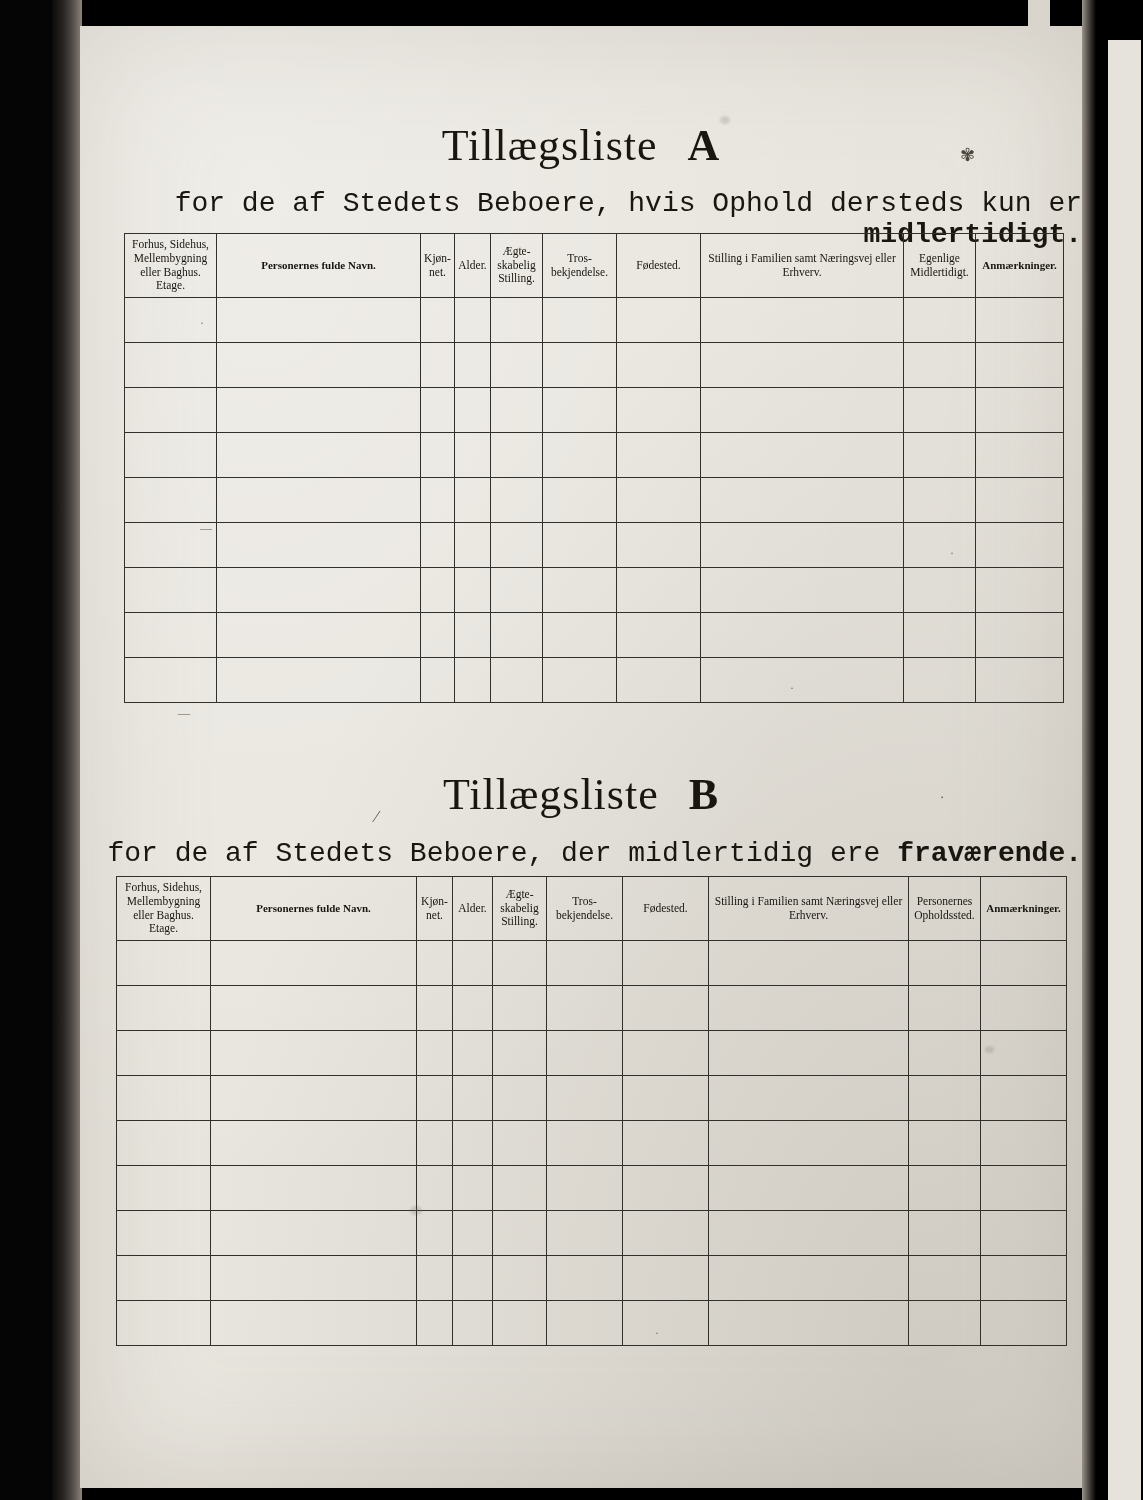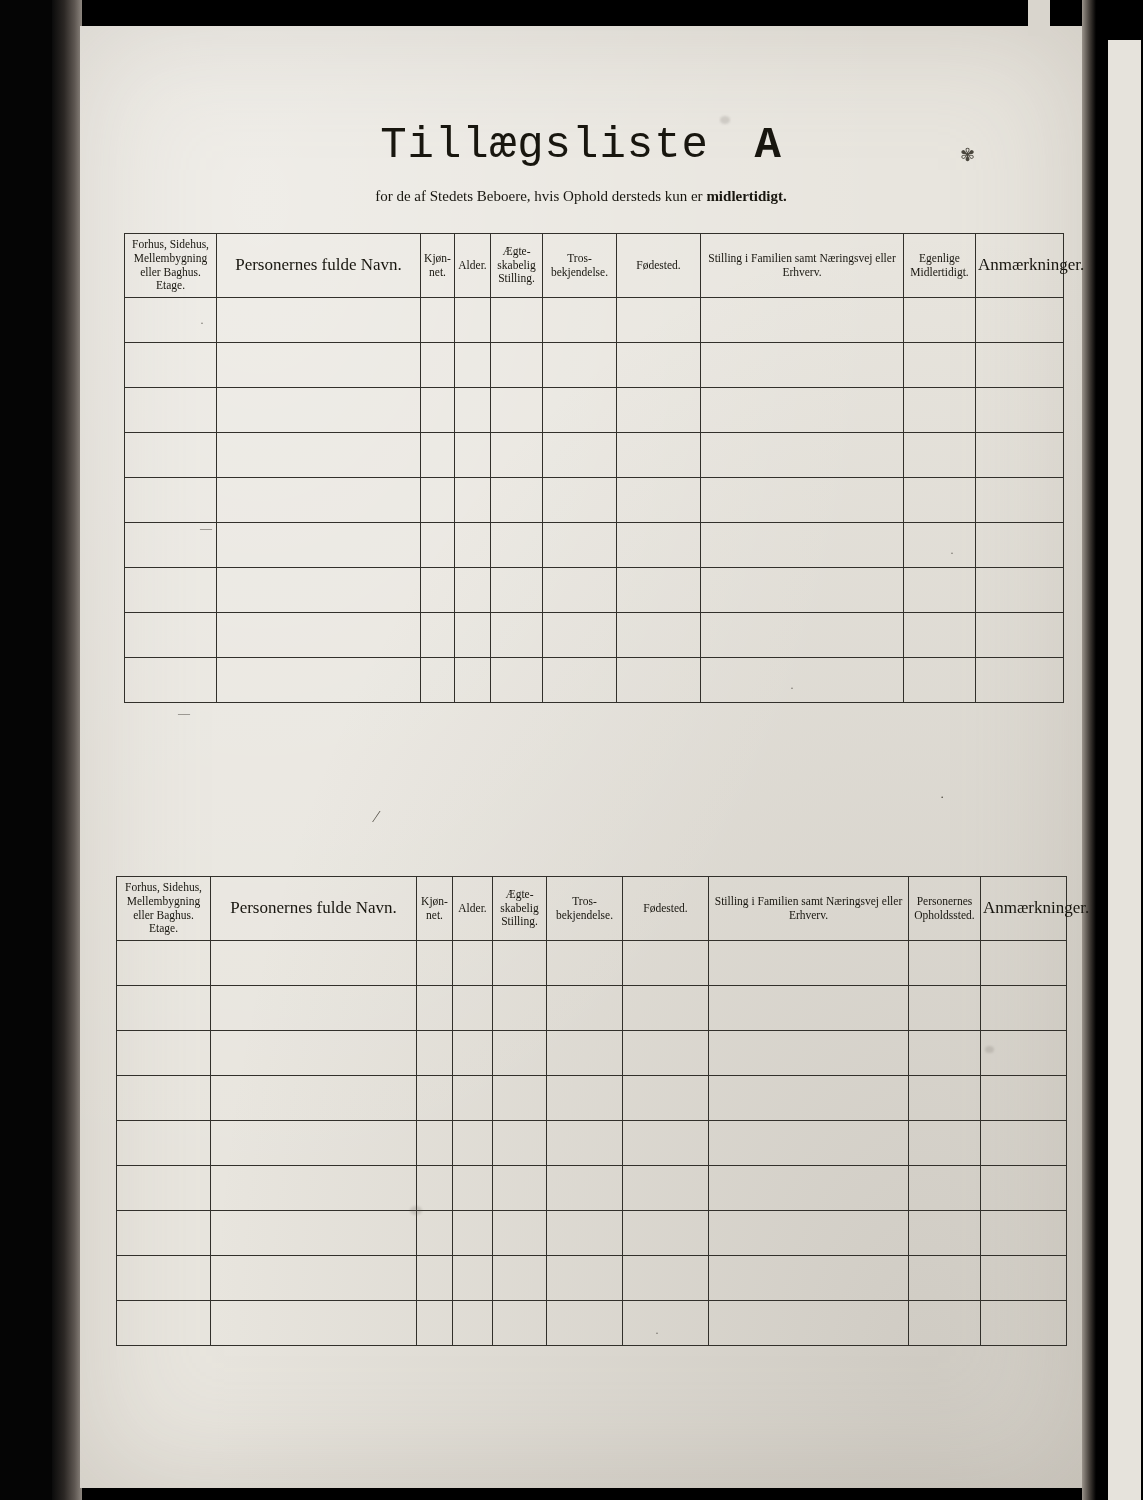--- a/index.html
+++ b/index.html
@@ -168,7 +168,7 @@
 
   <div class="doc">
 
-    <div class="title" style="top:94px;font-family:Liberation Mono, monospace;">
+    <div class="title" style="top:94px;">
       <span>Tillægsliste</span>
       <span class="bold-letter" style="margin-left:18px;">A</span>
     </div>

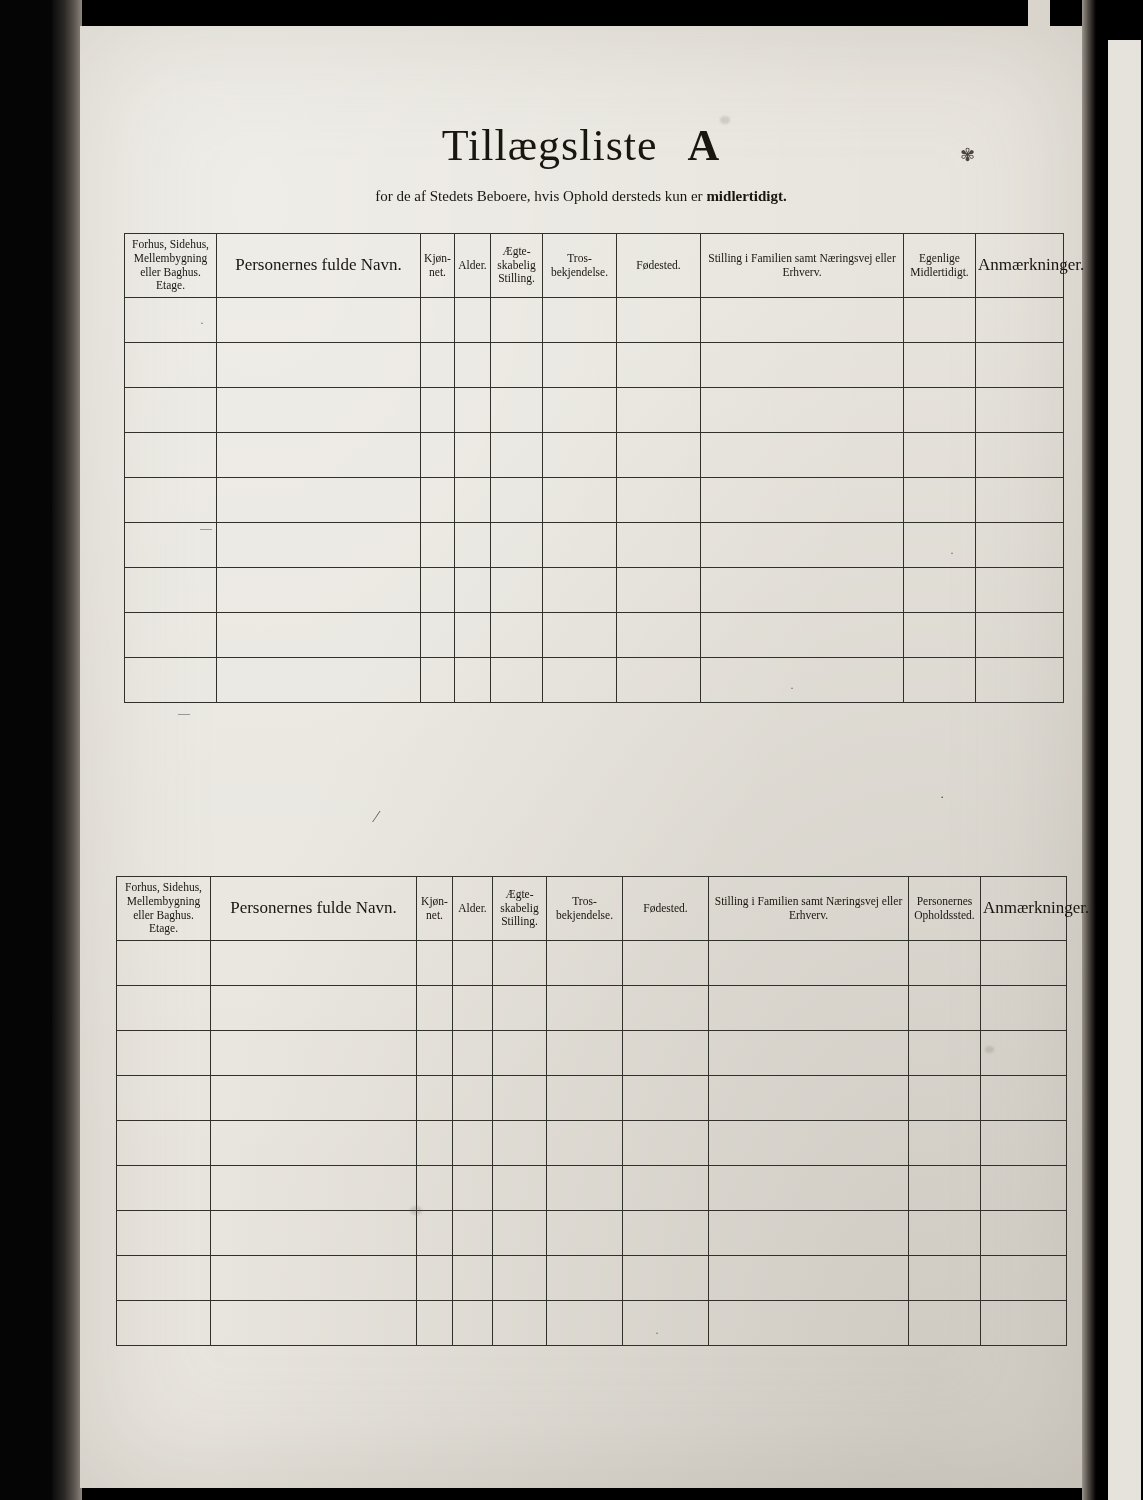--- a/index.html
+++ b/index.html
@@ -96,9 +96,9 @@
   .subtitle {
     position: absolute;
     width: 100%;
-    text-align: center;
-    font-size: 15px;
-    font-family: Liberation Serif, serif;
+    text-align: right;
+    font-size: 28px;
+    font-family: Liberation Mono, monospace;
   }
   .subtitle b { font-weight: bold; }
 

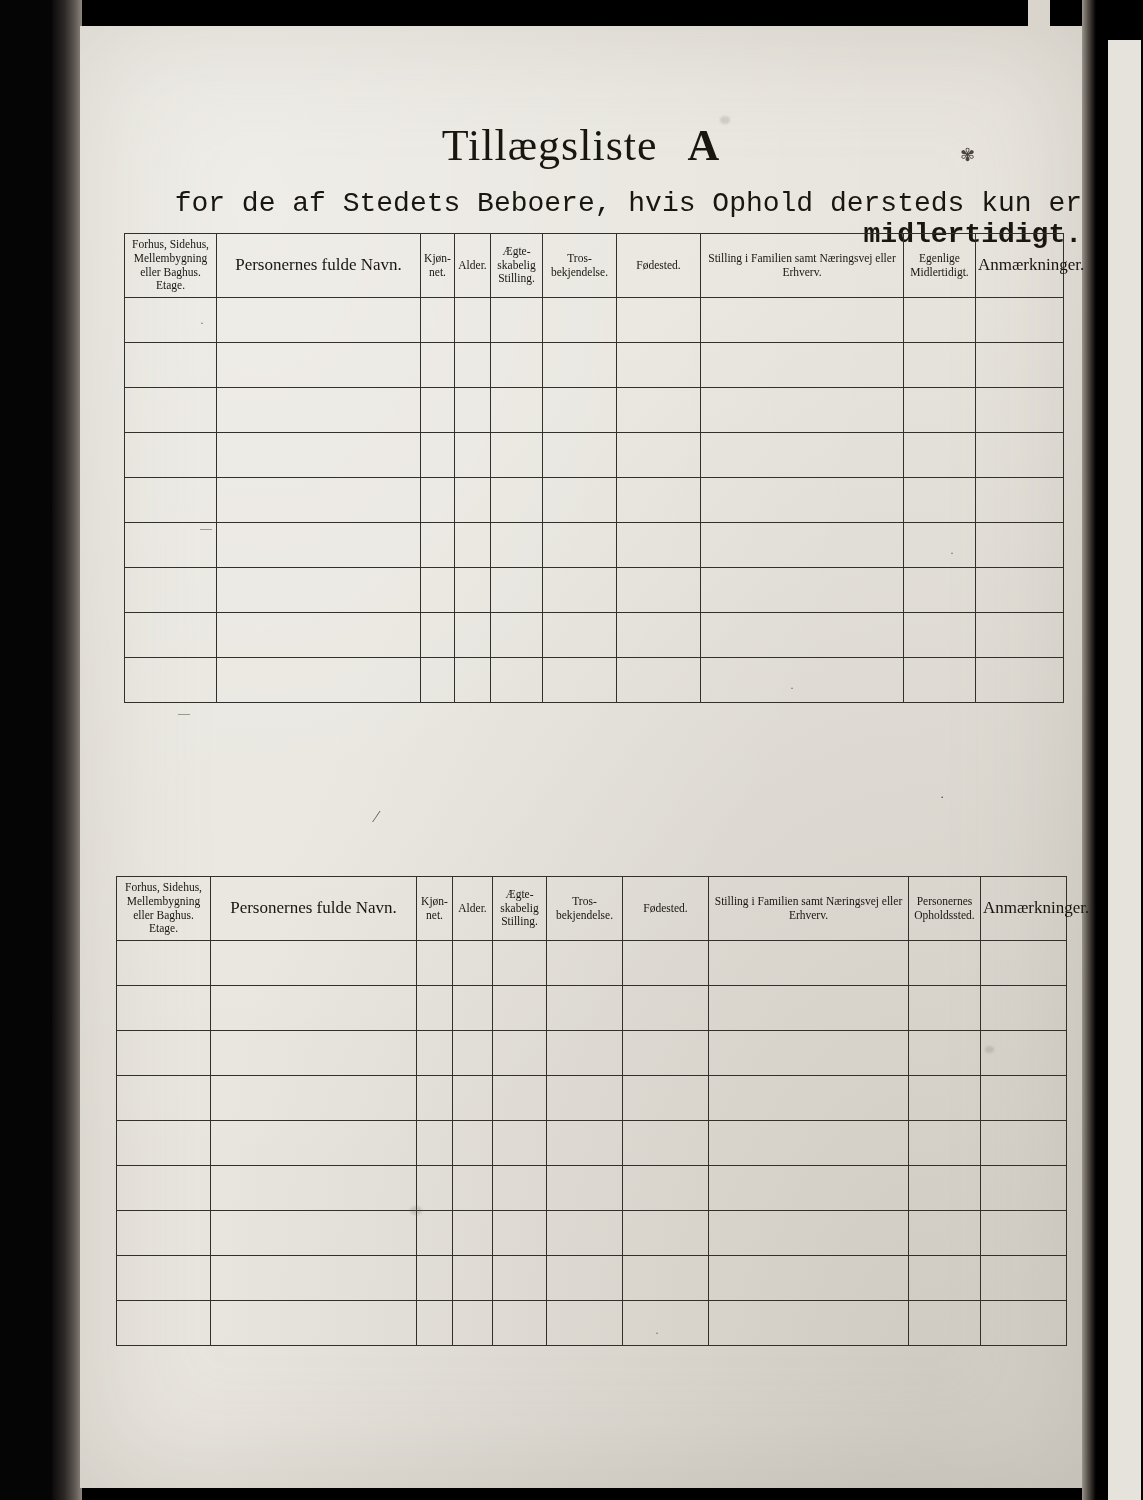--- a/index.html
+++ b/index.html
@@ -128,7 +128,7 @@
     padding: 4px 2px;
     font-family: "Liberation Serif", serif;
   }
-  table.reg th.bold { font-weight: normal; font-size: 17px; }
+  table.reg th.bold { font-weight: bold; font-size: 11px; }
   table.reg th.tiny { font-size: 11.5px; line-height:1.2;}
   table.reg td { height: 44px; }
 

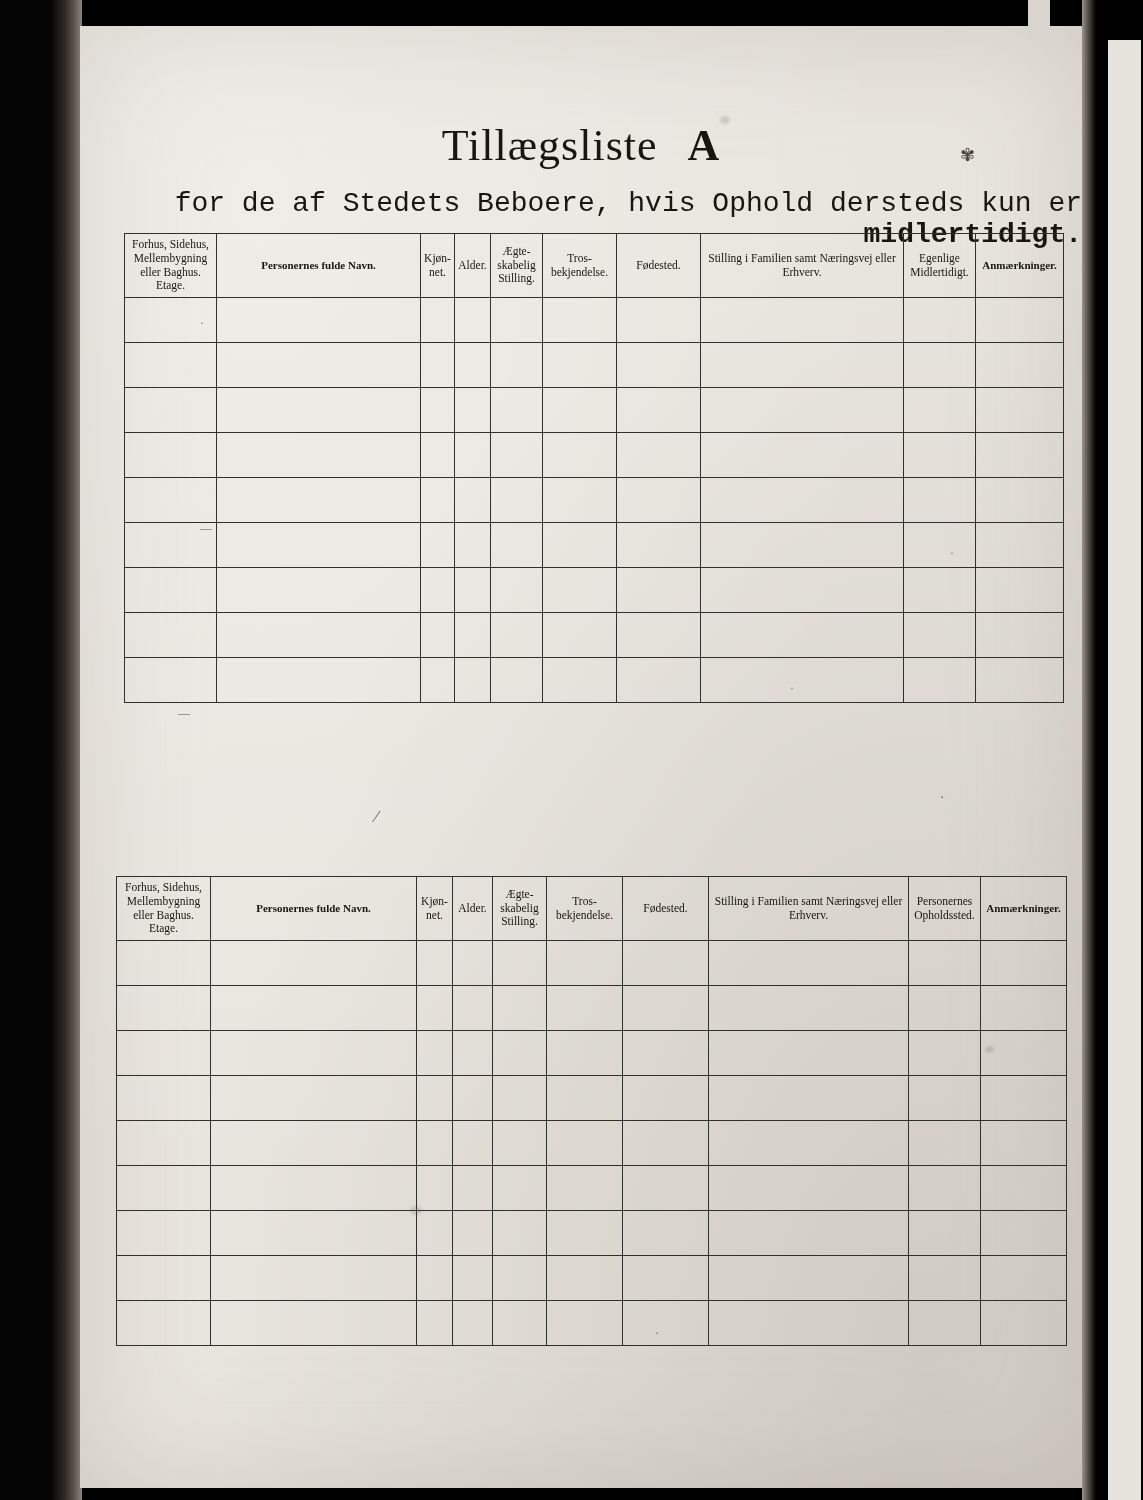--- a/index.html
+++ b/index.html
@@ -316,6 +316,10 @@
       </tbody>
     </table>
 
+    <div class="title" style="top:743px;">
+      <span>Tillægsliste</span>
+      <span class="bold-letter" style="margin-left:18px;">B</span>
+    </div>
     <div class="smudge" style="left:860px; top:763px;">·</div>
     <div class="smudge" style="left:295px; top:782px; font-size:16px;">⁄</div>
 

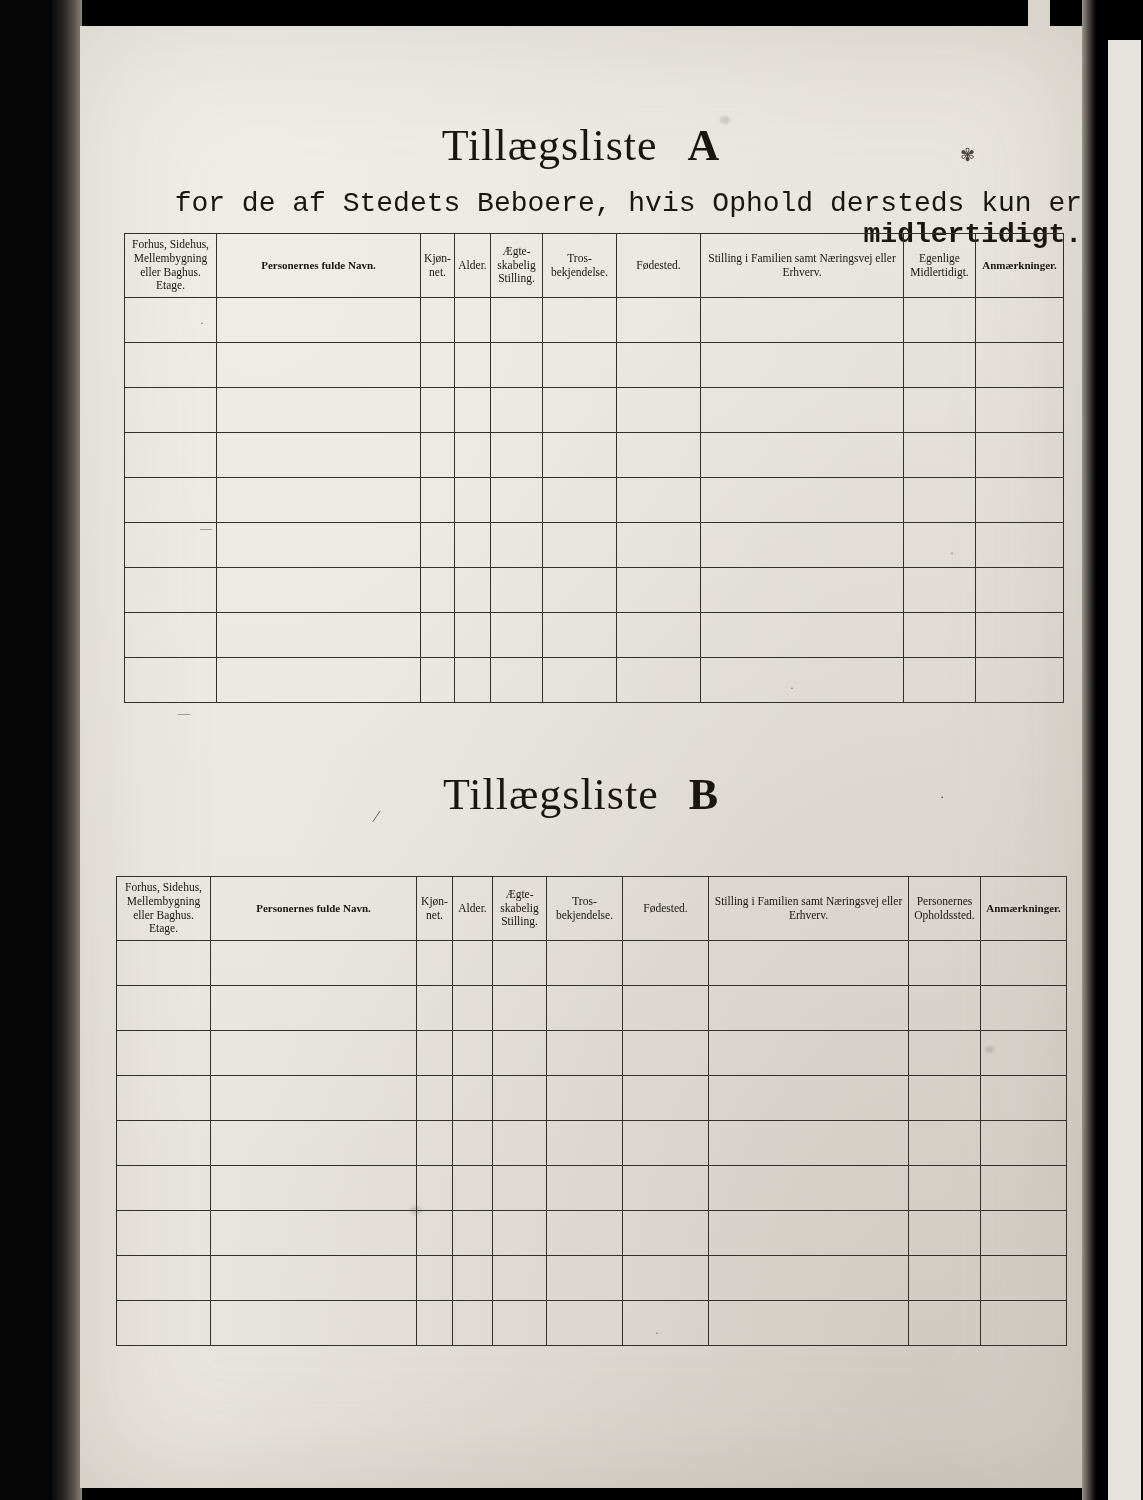--- a/index.html
+++ b/index.html
@@ -320,6 +320,9 @@
       <span>Tillægsliste</span>
       <span class="bold-letter" style="margin-left:18px;">B</span>
     </div>
+    <div class="subtitle" style="top:812px;">
+      <span>for de af Stedets Beboere, der midlertidig ere </span><b>fraværende.</b>
+    </div>
     <div class="smudge" style="left:860px; top:763px;">·</div>
     <div class="smudge" style="left:295px; top:782px; font-size:16px;">⁄</div>
 

